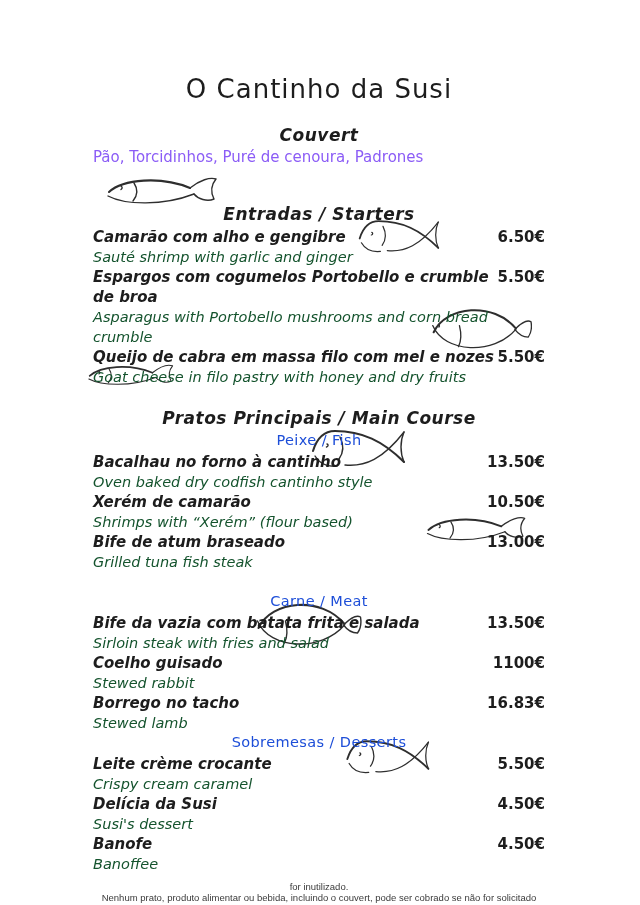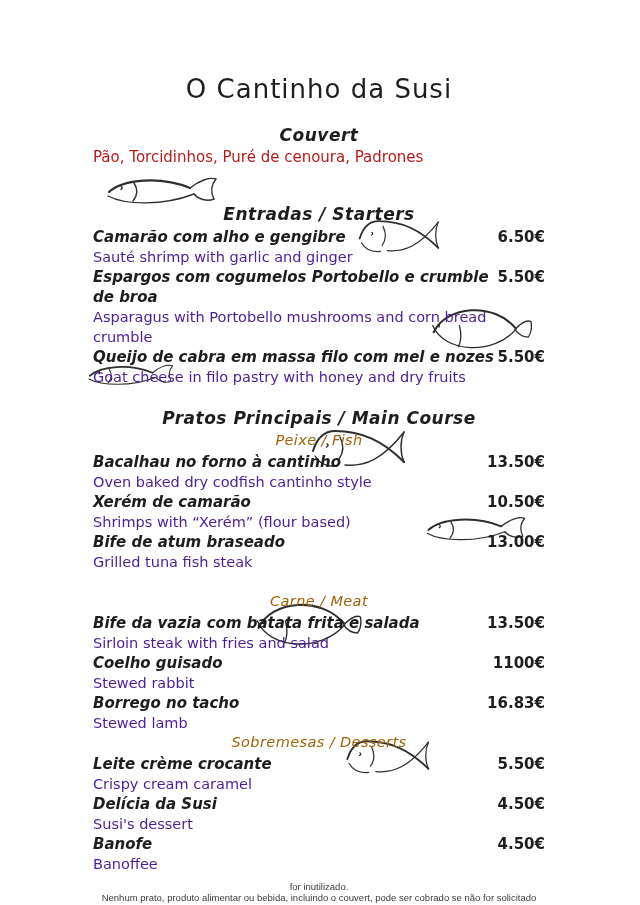--- a/index.html
+++ b/index.html
@@ -26,7 +26,7 @@
   .h-entradas{margin-top:39px;}
   .h-principais{margin-top:22px;line-height:19px;}
   .couvert-items{
-    margin-top:5px;font-size:15px;line-height:17px;color:#b91c1c;
+    margin-top:5px;font-size:15px;line-height:17px;color:#8b5cf6;
     text-align:left;
   }
   .h-sub{

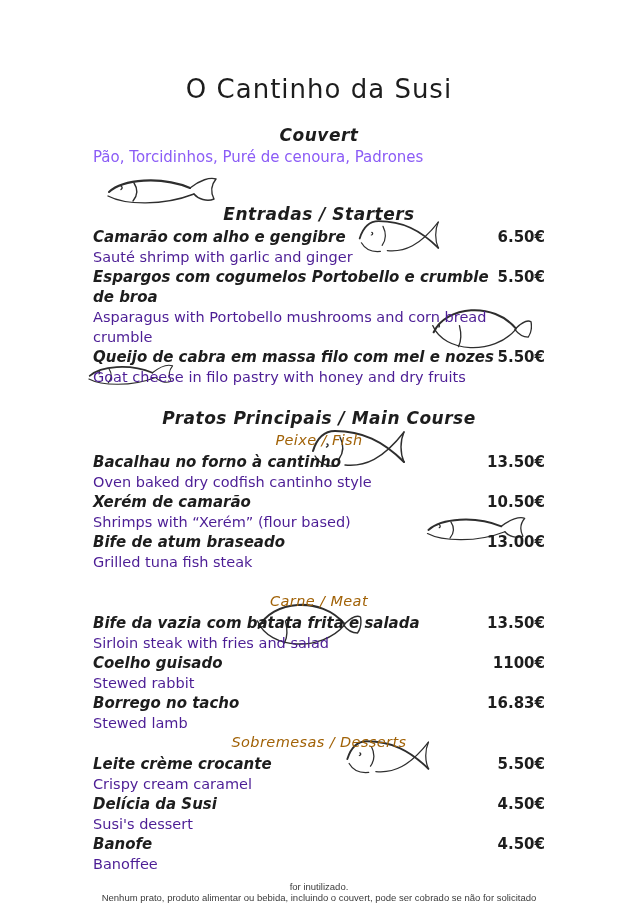--- a/index.html
+++ b/index.html
@@ -40,7 +40,7 @@
   .row{display:flex;justify-content:space-between;align-items:baseline;line-height:20px;}
   .item-name{font-size:15px;font-weight:bold;color:#1d1d1d;font-style:italic;}
   .item-price{font-size:15px;font-weight:bold;color:#1d1d1d;white-space:nowrap;}
-  .item-desc{font-size:14.5px;line-height:20px;color:#4c1d95;}
+  .item-desc{font-size:14.5px;line-height:20px;color:#14532d;font-style:italic;}
   .footer{
     margin-top:7px;text-align:center;
     font-family:"Liberation Sans",sans-serif;

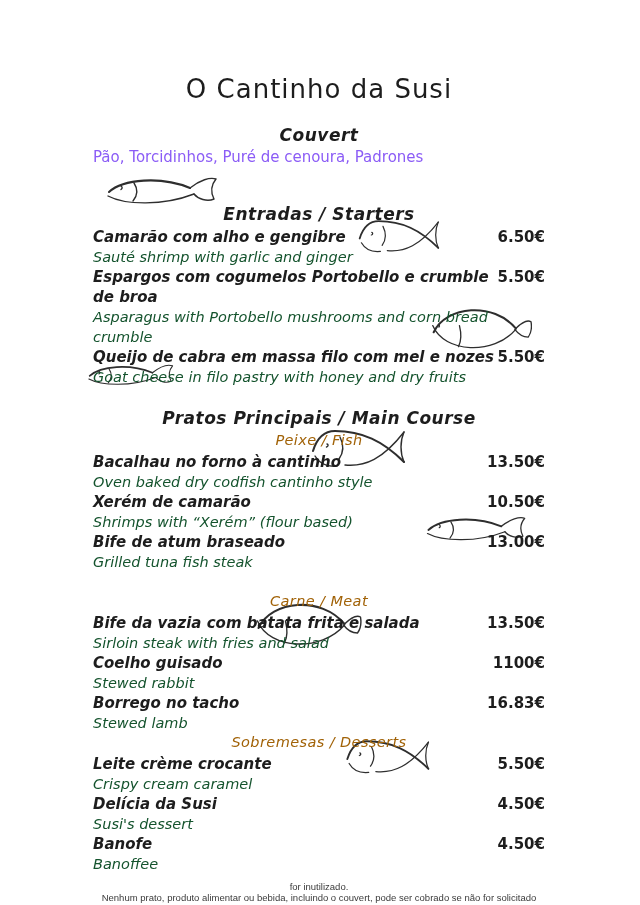--- a/index.html
+++ b/index.html
@@ -30,8 +30,8 @@
     text-align:left;
   }
   .h-sub{
-    font-size:14.5px;line-height:16px;font-style:italic;
-    text-align:center;color:#a16207;letter-spacing:.4px;
+    font-size:14.5px;line-height:16px;
+    text-align:center;color:#1d4ed8;letter-spacing:.4px;
   }
   .h-peixe{margin-top:4px;}
   .h-carne{margin-top:21px;}

